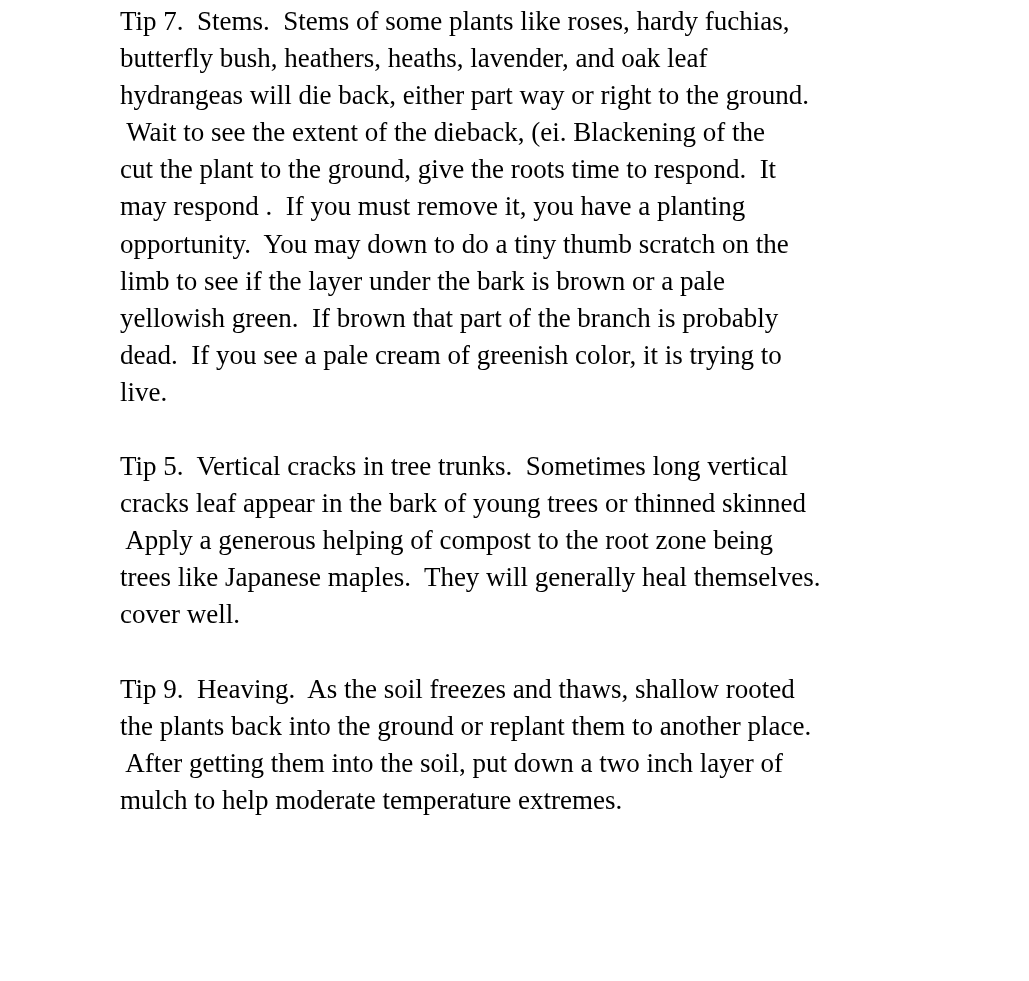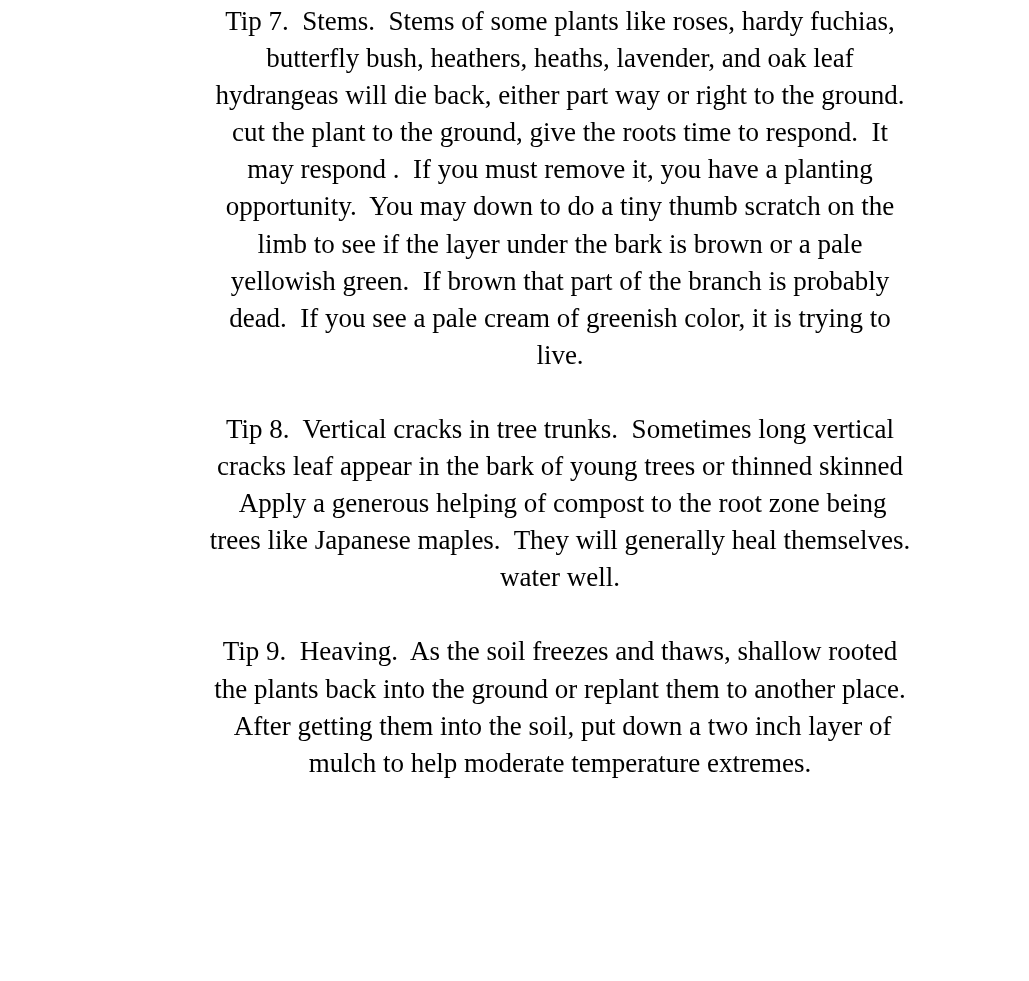--- a/index.html
+++ b/index.html
@@ -29,7 +29,6 @@
     .line {
       display: block;
       white-space: pre;
-      text-align: center;
     }
   </style>
 </head>

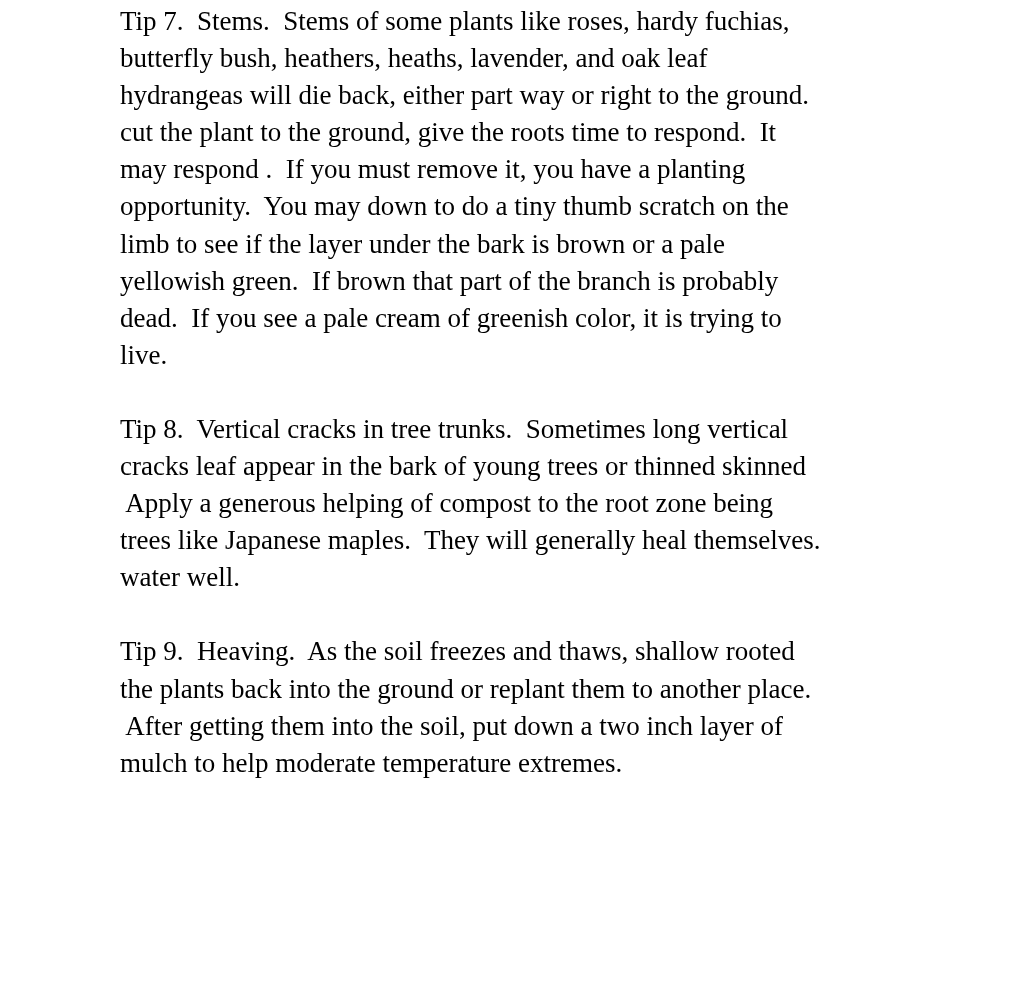--- a/index.html
+++ b/index.html
@@ -39,6 +39,7 @@
       <span class="line">Tip 7.  Stems.  Stems of some plants like roses, hardy fuchias,</span>
       <span class="line">butterfly bush, heathers, heaths, lavender, and oak leaf</span>
       <span class="line">hydrangeas will die back, either part way or right to the ground.</span>
+      <span class="line"> Wait to see the extent of the dieback, (ei. Blackening of the</span>
       <span class="line">cut the plant to the ground, give the roots time to respond.  It</span>
       <span class="line">may respond .  If you must remove it, you have a planting</span>
       <span class="line">opportunity.  You may down to do a tiny thumb scratch on the</span>

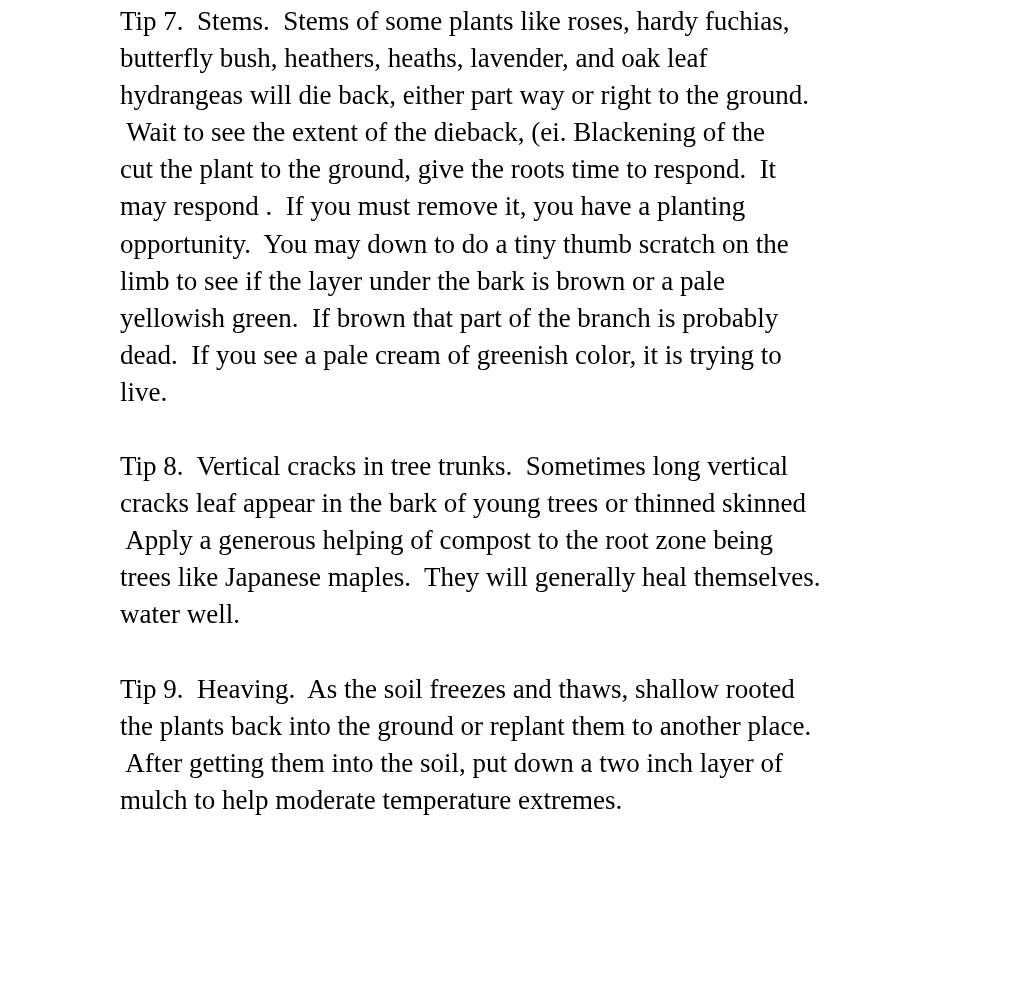--- a/index.html
+++ b/index.html
@@ -49,7 +49,7 @@
       <span class="line">live.</span>
     </div>
     <div class="tip">
-      <span class="line">Tip 8.  Vertical cracks in tree trunks.  Sometimes long vertical</span>
+      <span class="line">Tip 5.  Vertical cracks in tree trunks.  Sometimes long vertical</span>
       <span class="line">cracks leaf appear in the bark of young trees or thinned skinned</span>
       <span class="line"> Apply a generous helping of compost to the root zone being</span>
       <span class="line">trees like Japanese maples.  They will generally heal themselves.</span>

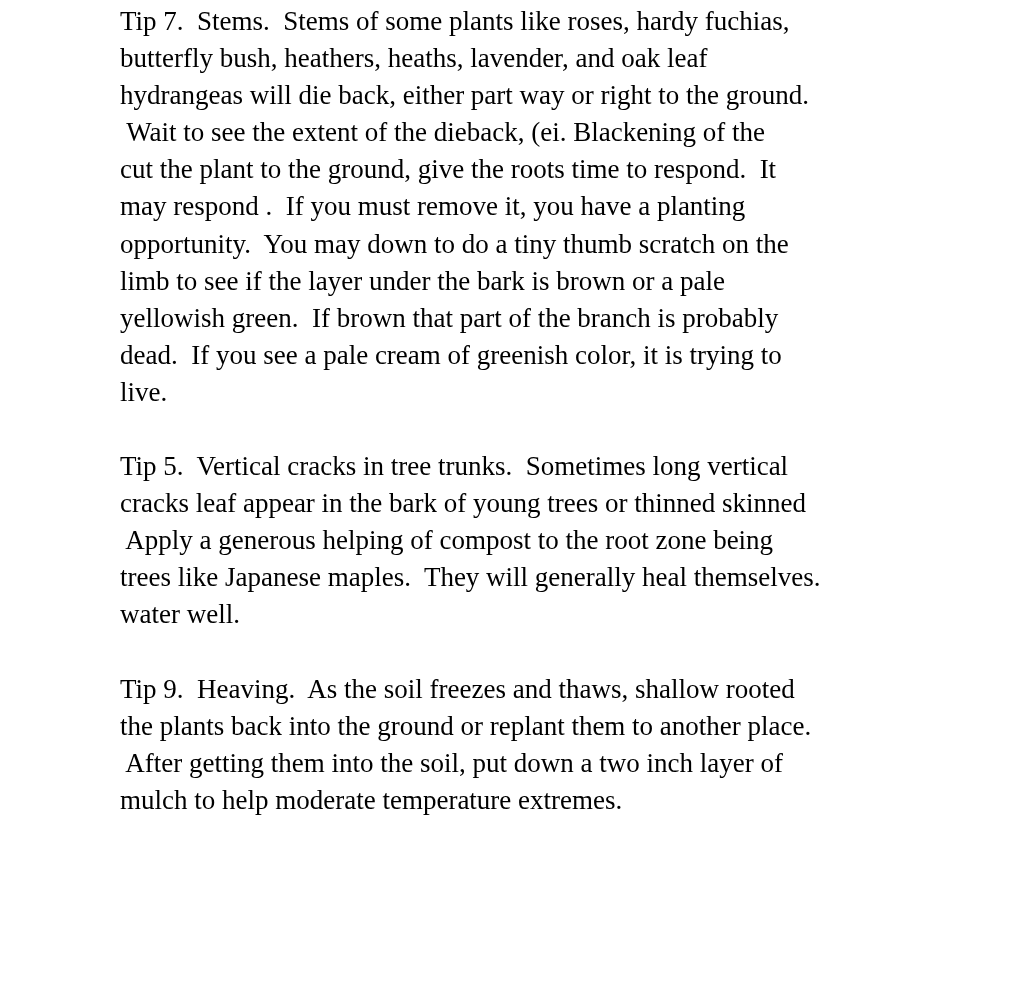--- a/index.html
+++ b/index.html
@@ -53,7 +53,7 @@
       <span class="line">cracks leaf appear in the bark of young trees or thinned skinned</span>
       <span class="line"> Apply a generous helping of compost to the root zone being</span>
       <span class="line">trees like Japanese maples.  They will generally heal themselves.</span>
-      <span class="line">water well.</span>
+      <span class="line">cover well.</span>
     </div>
     <div class="tip">
       <span class="line">Tip 9.  Heaving.  As the soil freezes and thaws, shallow rooted</span>

